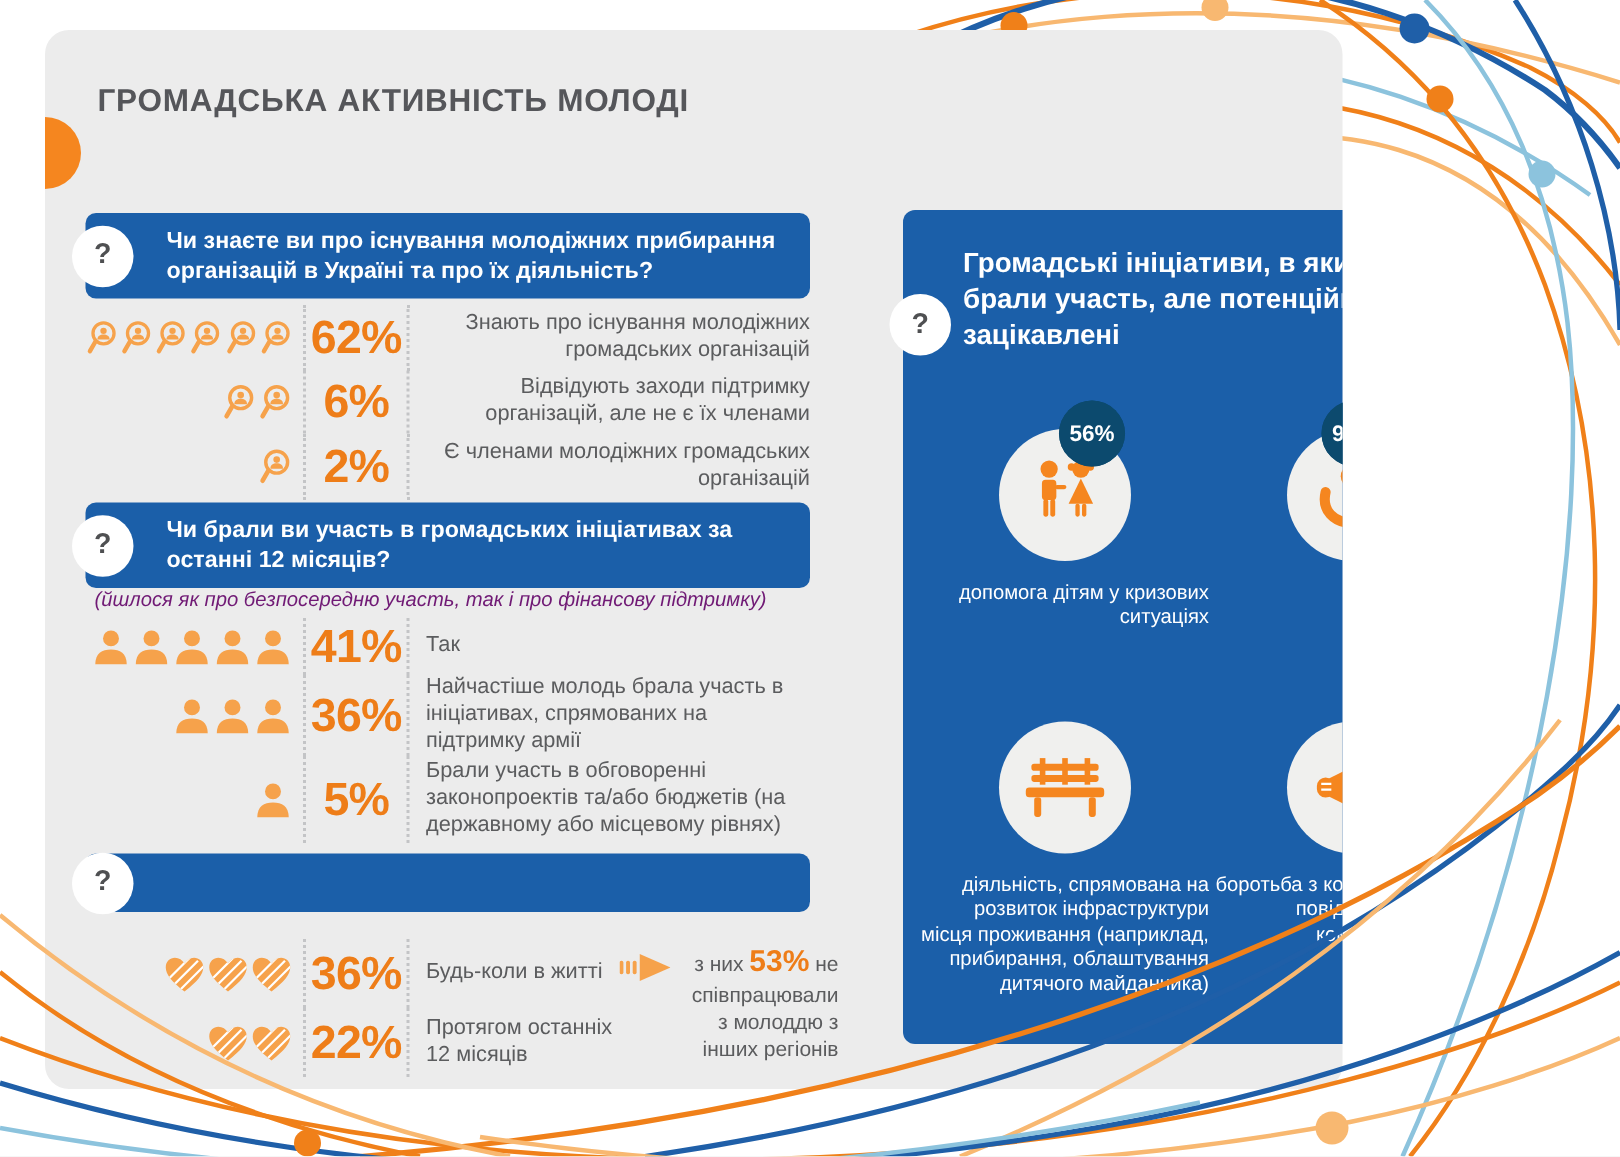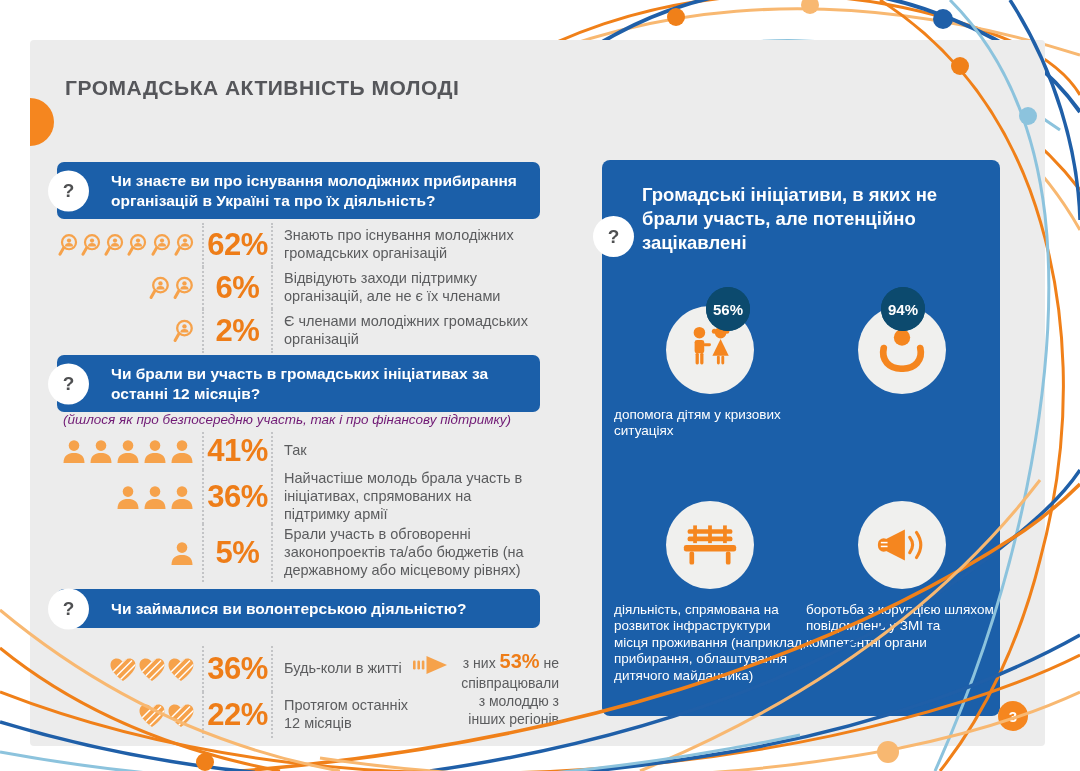--- a/index.html
+++ b/index.html
@@ -15,8 +15,8 @@
   #deco-front { z-index:5; }
 
   .card {
-    position:absolute; left:30px; top:40px; width:1015px; height:706px;
-    background:#ececec; border-radius:4px; z-index:1; overflow:hidden;
+    position:absolute; left:30px; top:20px; width:865px; height:706px;
+    background:#ececec; border-radius:16px; z-index:1; overflow:hidden;
   }
   .title-dot {
     position:absolute; left:-24px; top:58px; width:48px; height:48px;

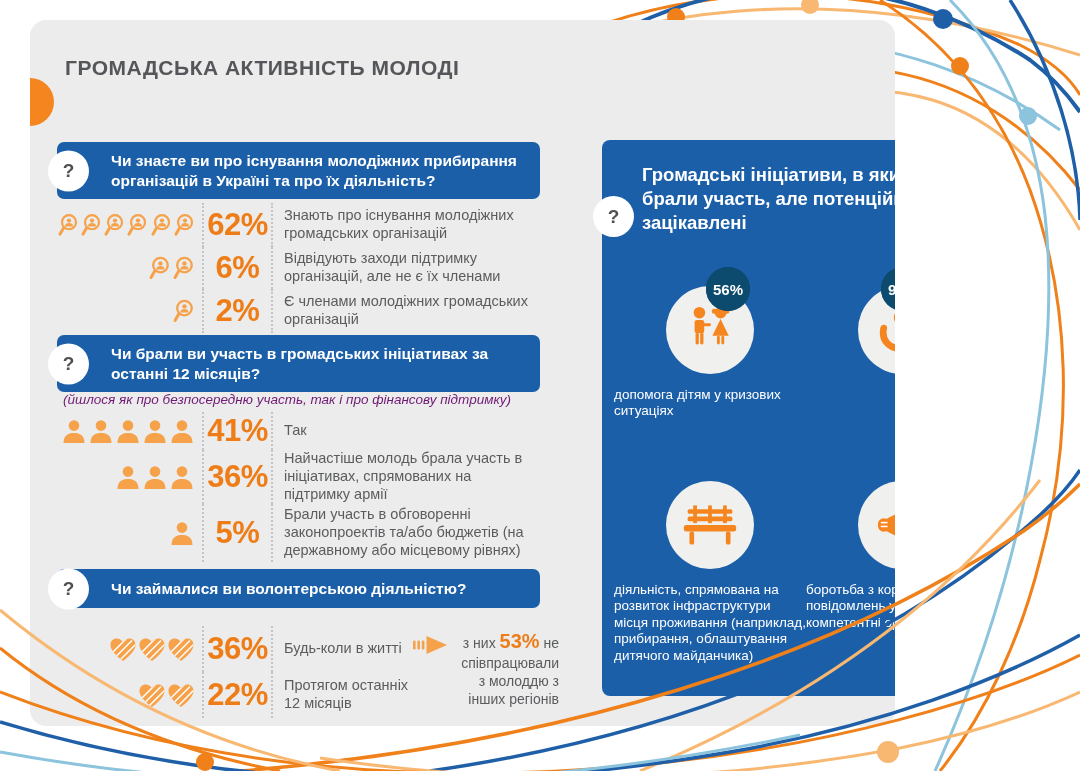--- a/index.html
+++ b/index.html
@@ -51,7 +51,7 @@
 
   
   .stats { position:absolute; left:27px; width:483px; }
-  #q1-stats { top:183px; }
+  #q1-stats { top:183px;text-align:right; }
   #q2-stats { top:392px; }
   #q3-stats { top:606px; }
   .stat-row { display:grid; grid-template-columns:145px 71px 1fr; align-items:center; }

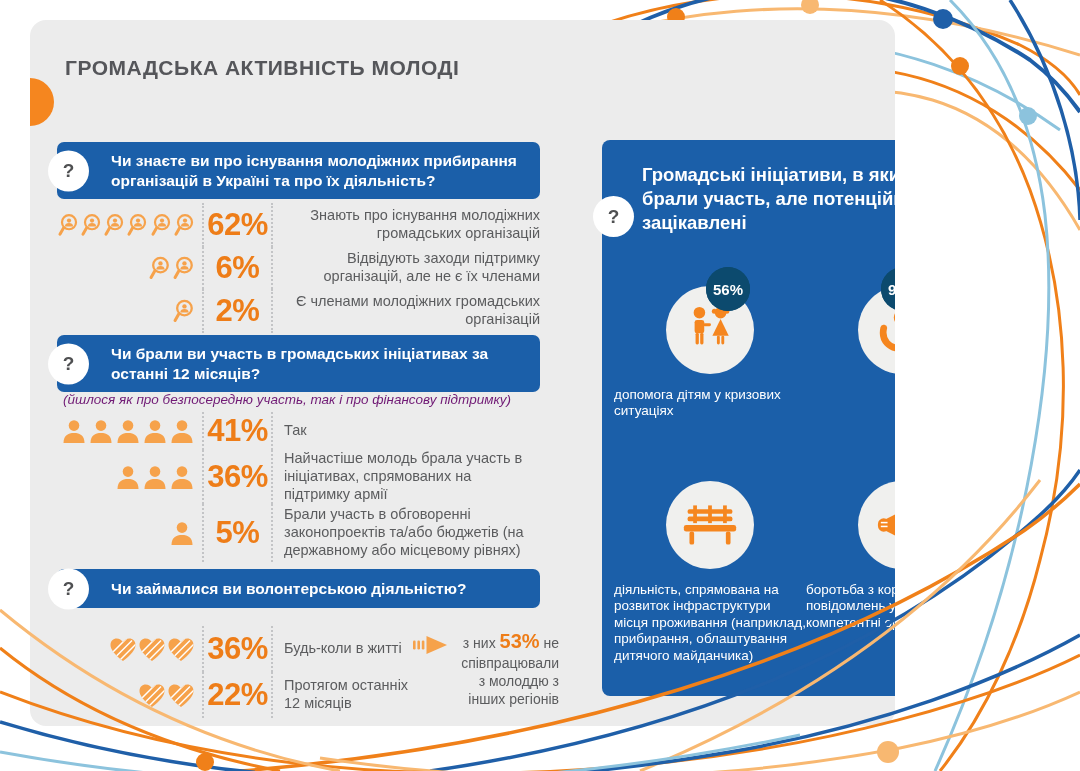--- a/index.html
+++ b/index.html
@@ -99,7 +99,7 @@
     font-size:15px; display:flex; align-items:center; justify-content:center;
   }
   .p-label {
-    margin-top:13px; width:192px; text-align:left;
+    margin-top:13px; width:192px; text-align:right;
     color:#fff; font-size:13.5px; line-height:1.22;
   }
 

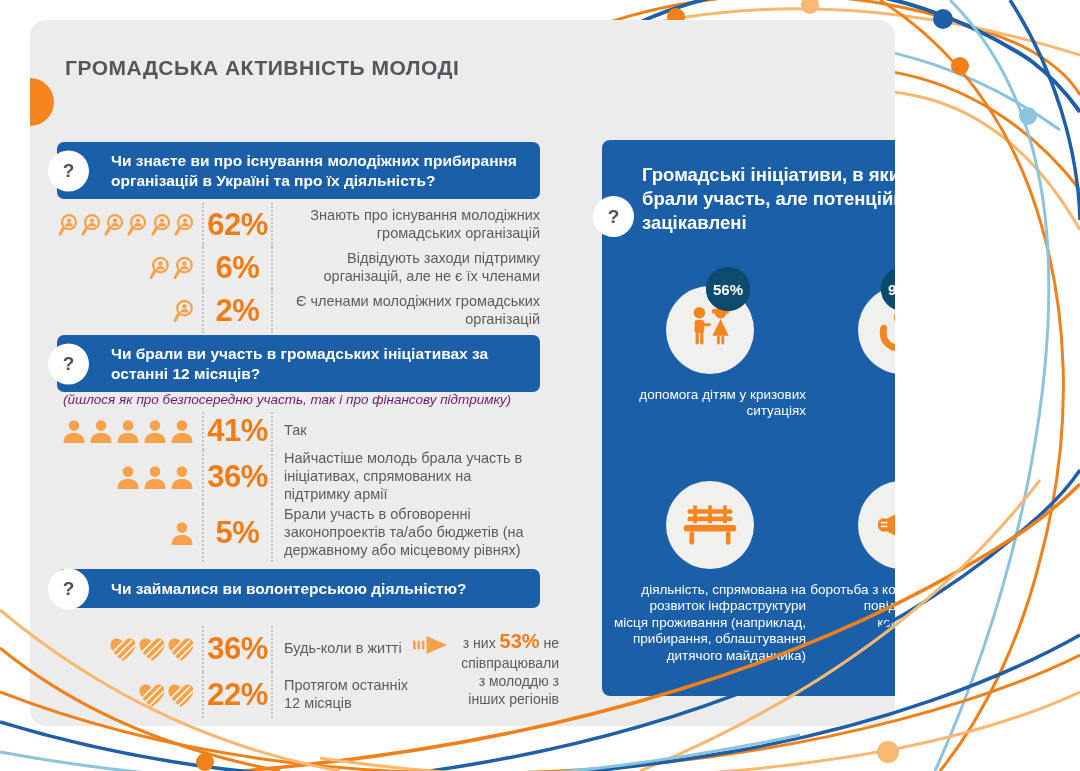--- a/index.html
+++ b/index.html
@@ -286,7 +286,6 @@
 
   <div class="q-bar" id="q3-bar">
     <span class="q-mark">?</span>
-    <span>Чи займалися ви волонтерською діяльністю?</span>
   </div>
   <div class="stats" id="q3-stats">
     <div class="stat-row">

